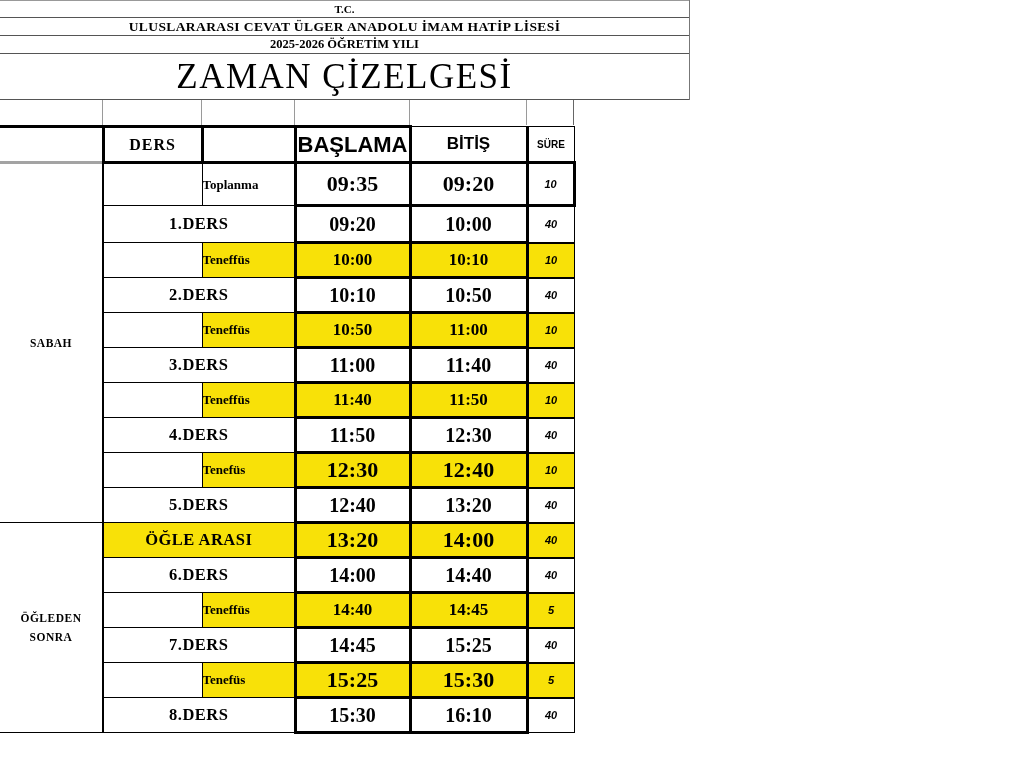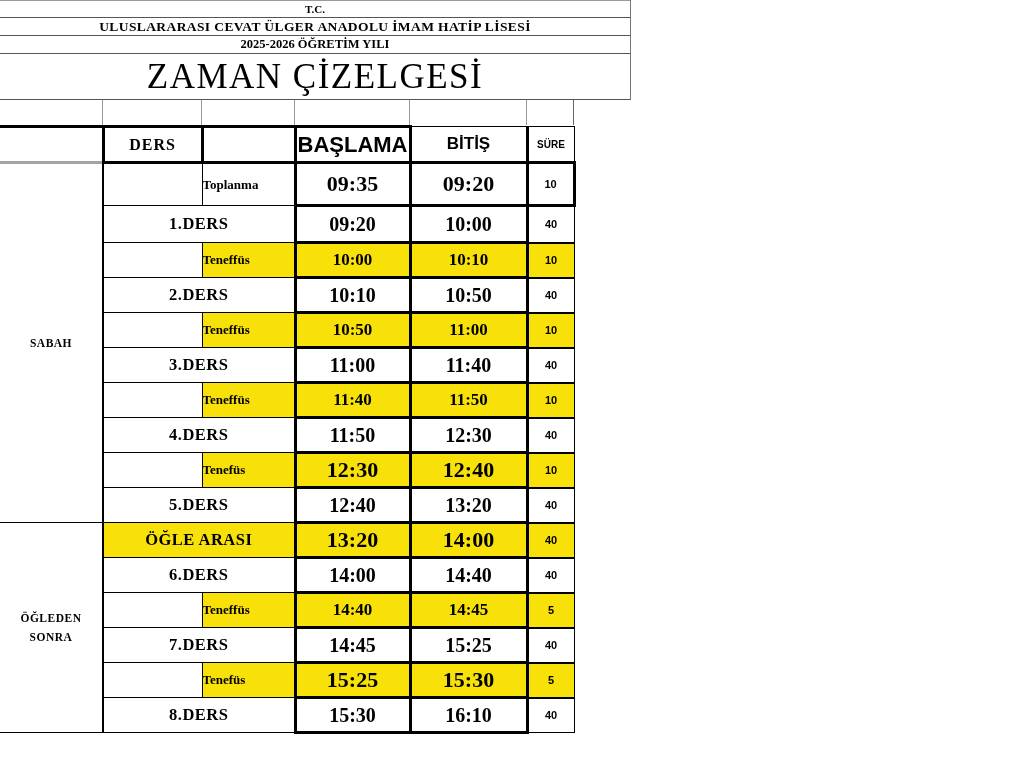--- a/index.html
+++ b/index.html
@@ -7,7 +7,7 @@
         font-family:"Liberation Serif","DejaVu Serif",serif;color:#000;}
 
   
-  .headblock{width:631px;box-sizing:border-box;border-right:1px solid #777;}
+  .headblock{width:690px;box-sizing:border-box;border-right:1px solid #777;}
   .hrow{box-sizing:border-box;height:18px;border-bottom:1px solid #555;
         display:flex;align-items:center;justify-content:center;
         font-weight:bold;text-align:center;white-space:nowrap;}

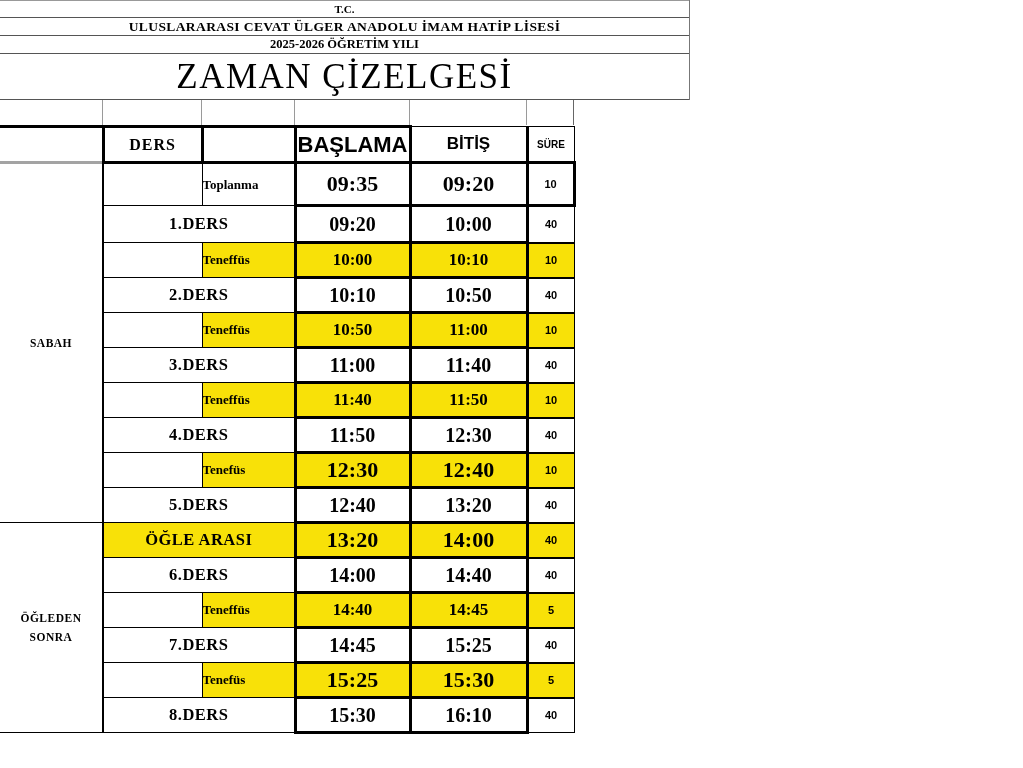--- a/index.html
+++ b/index.html
@@ -43,7 +43,7 @@
             vertical-align:middle;font-size:16.5px;letter-spacing:.5px;}
   td.time{border:3px solid #000;text-align:center;vertical-align:middle;}
   td.sure{border:1px solid #000;text-align:center;vertical-align:middle;
-          font-family:"Liberation Sans",sans-serif;font-size:11px;}
+          font-family:"Liberation Sans",sans-serif;font-size:11px;font-style:italic;}
   td.sure.thick{border:3px solid #000;}
   tr.yellow td.sure{border-top-width:2px;border-bottom-width:2px;}
   .ts{font-size:17px;} .tm{font-size:20px;} .tl{font-size:22px;}

